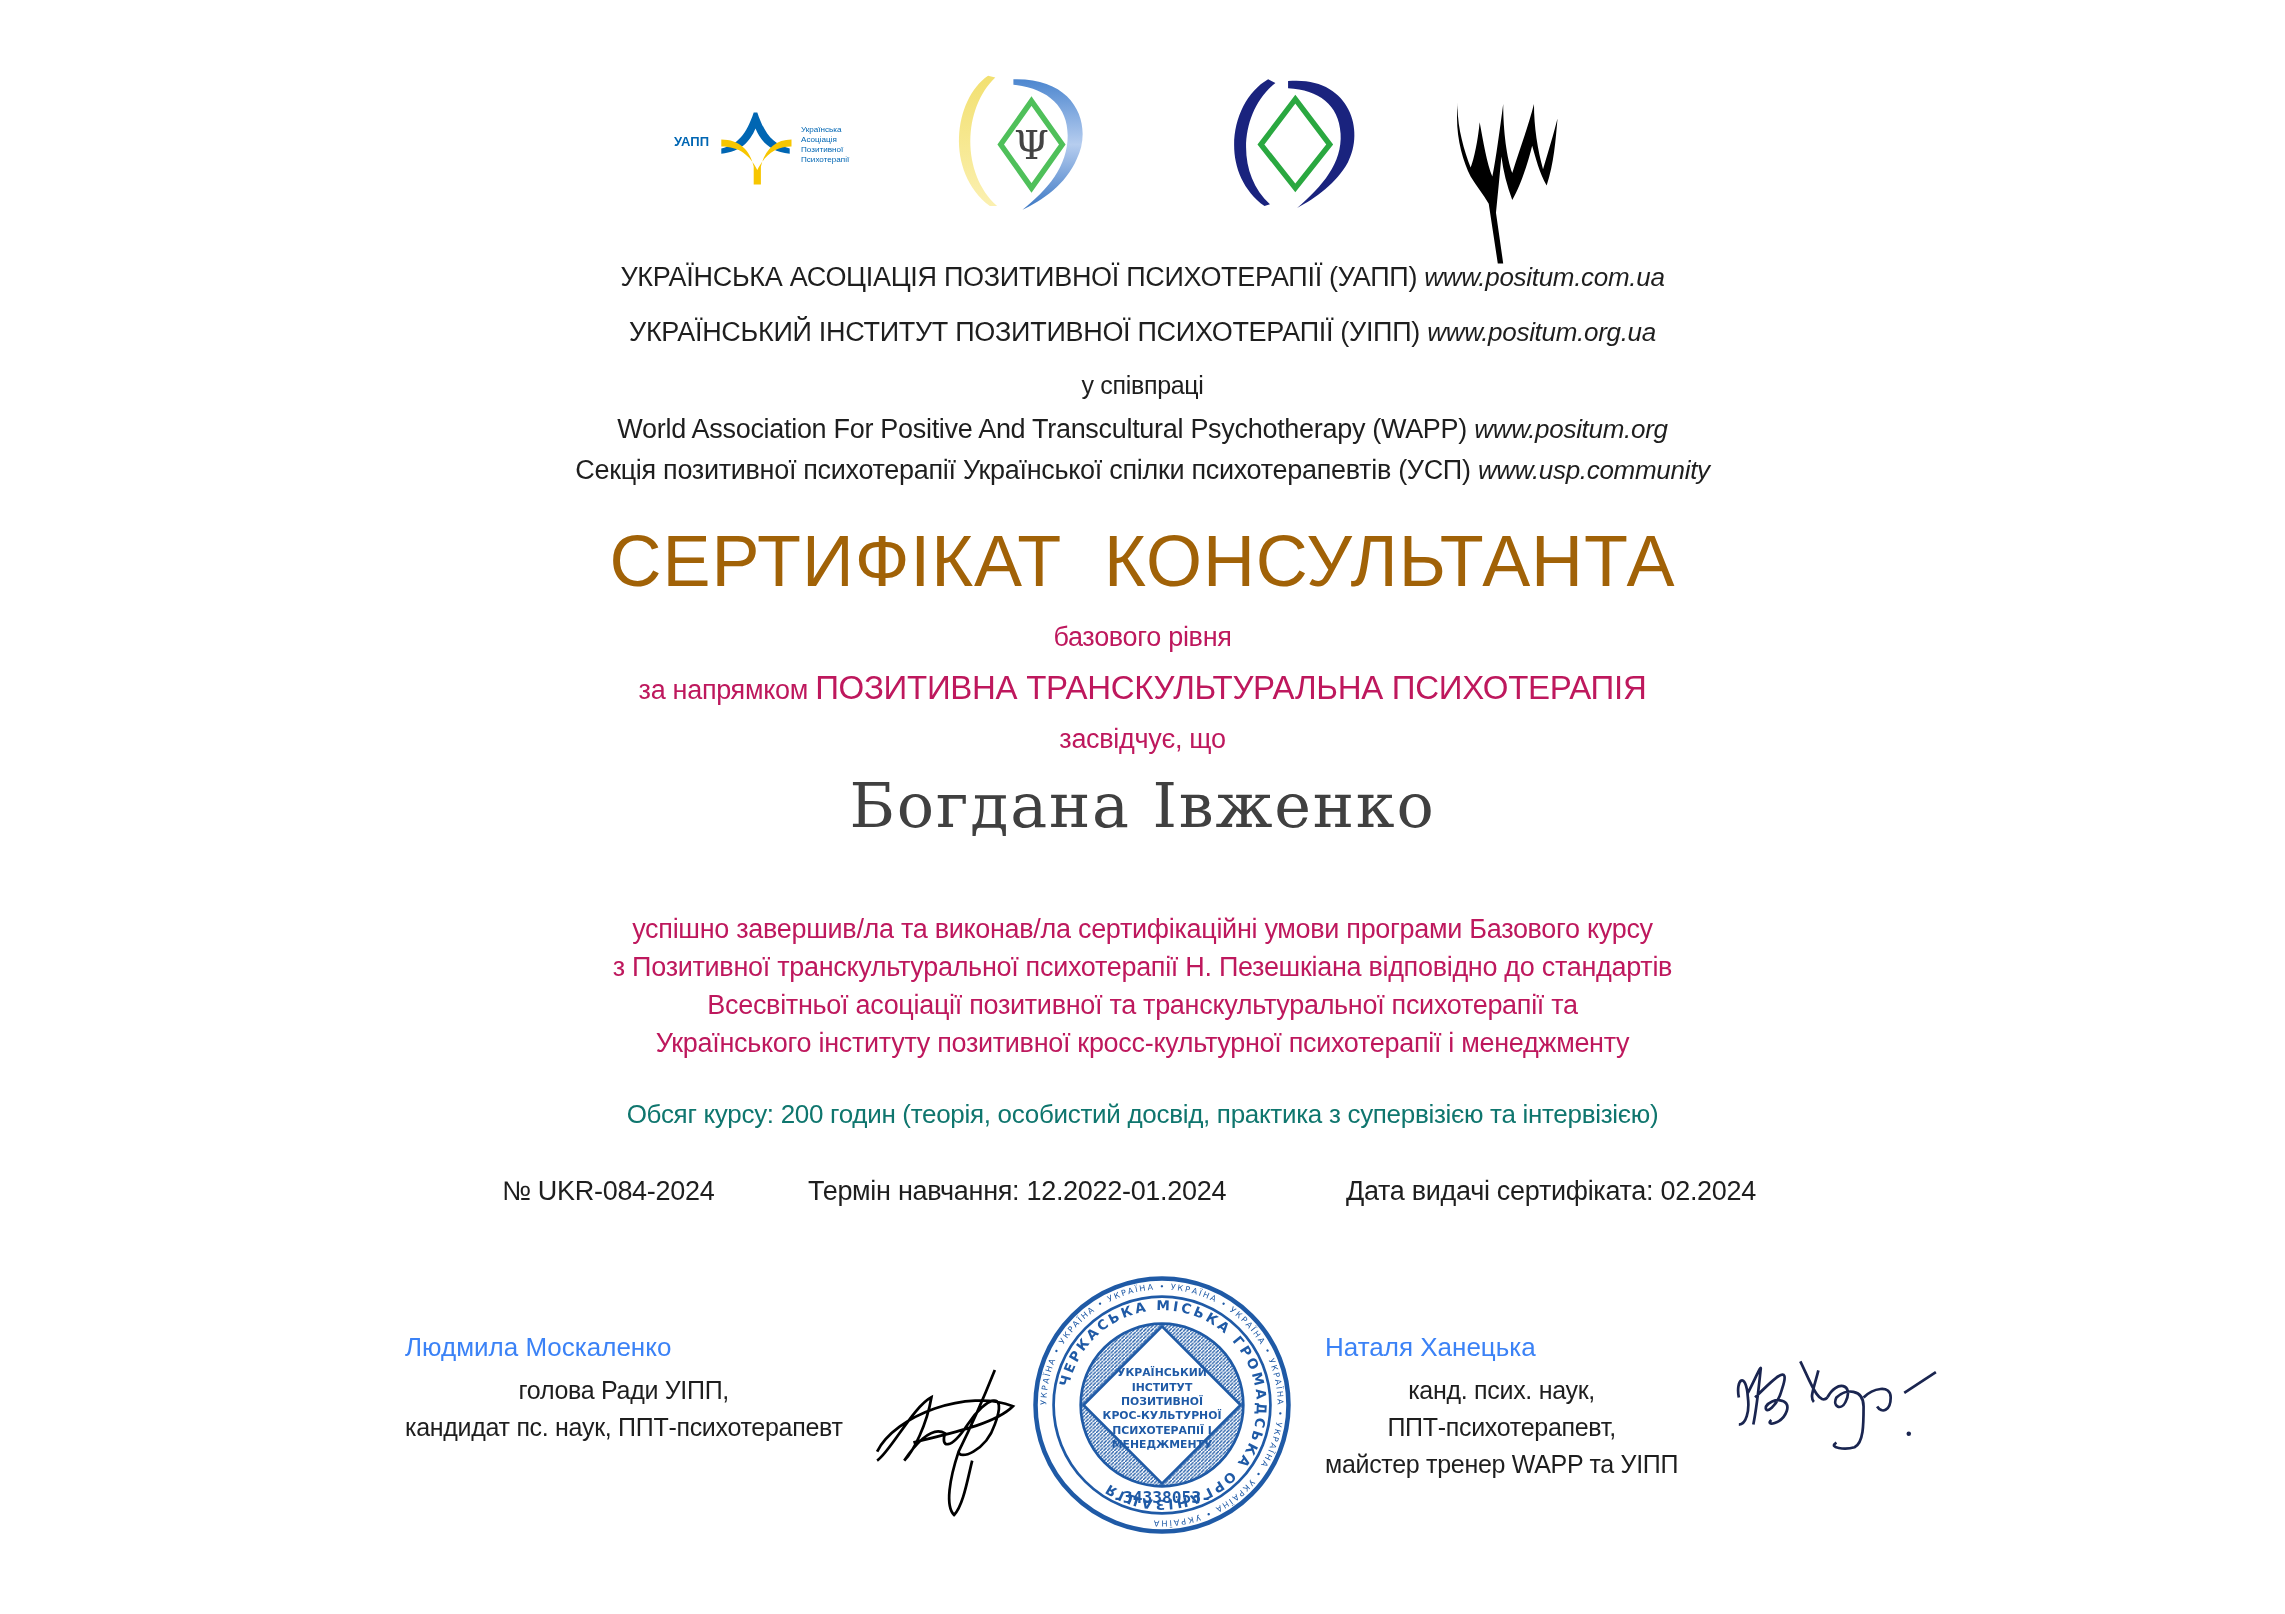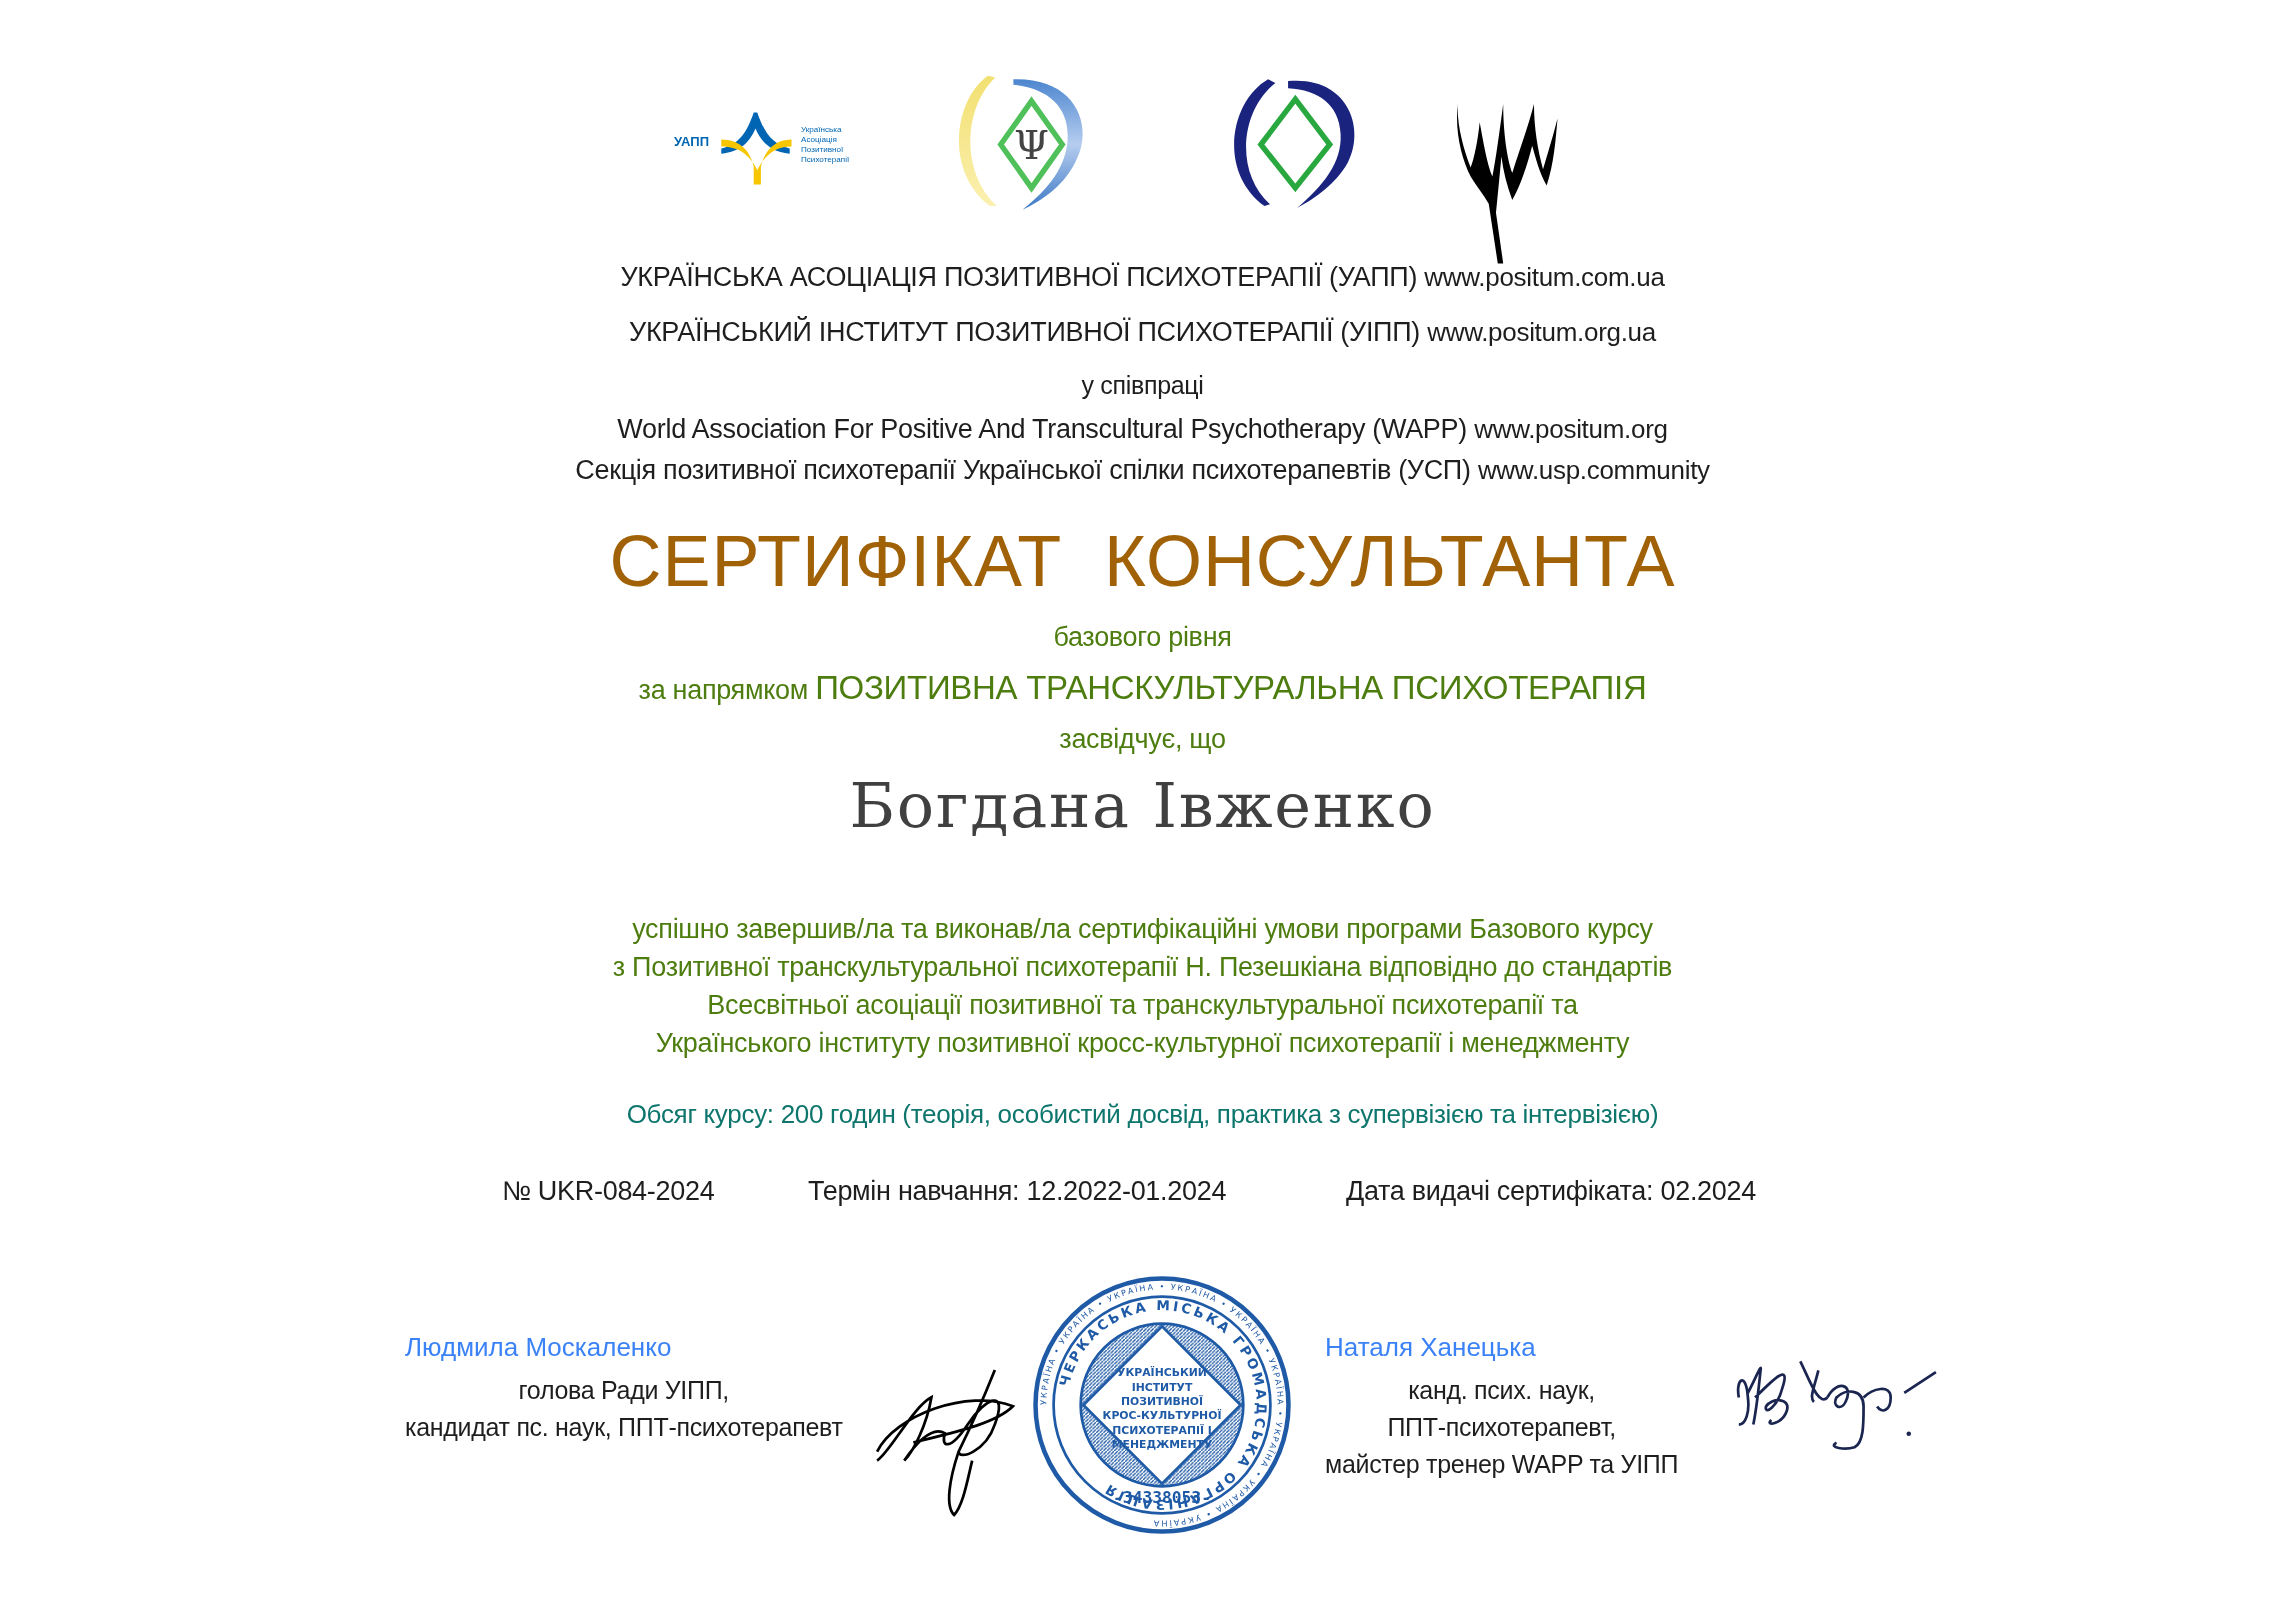--- a/index.html
+++ b/index.html
@@ -9,7 +9,7 @@
   .center { position: absolute; left: 0; width: 2285px; text-align: center; }
   .thin { font-weight: 300; letter-spacing: -0.3px; }
   .org-line { font-size: 27px; color: #1e1e1e; font-stretch: condensed; }
-  .org-line .url { font-size: 26px; }
+  .org-line .url { font-size: 26px; font-style: italic; }
   .title { font-size: 72px; color: #a16207; letter-spacing: 0.9px; font-weight: 400; }
   .body-line { font-size: 27px; color: #4d7c0f; }
   .gray-line { font-size: 26px; color: #0f766e; }

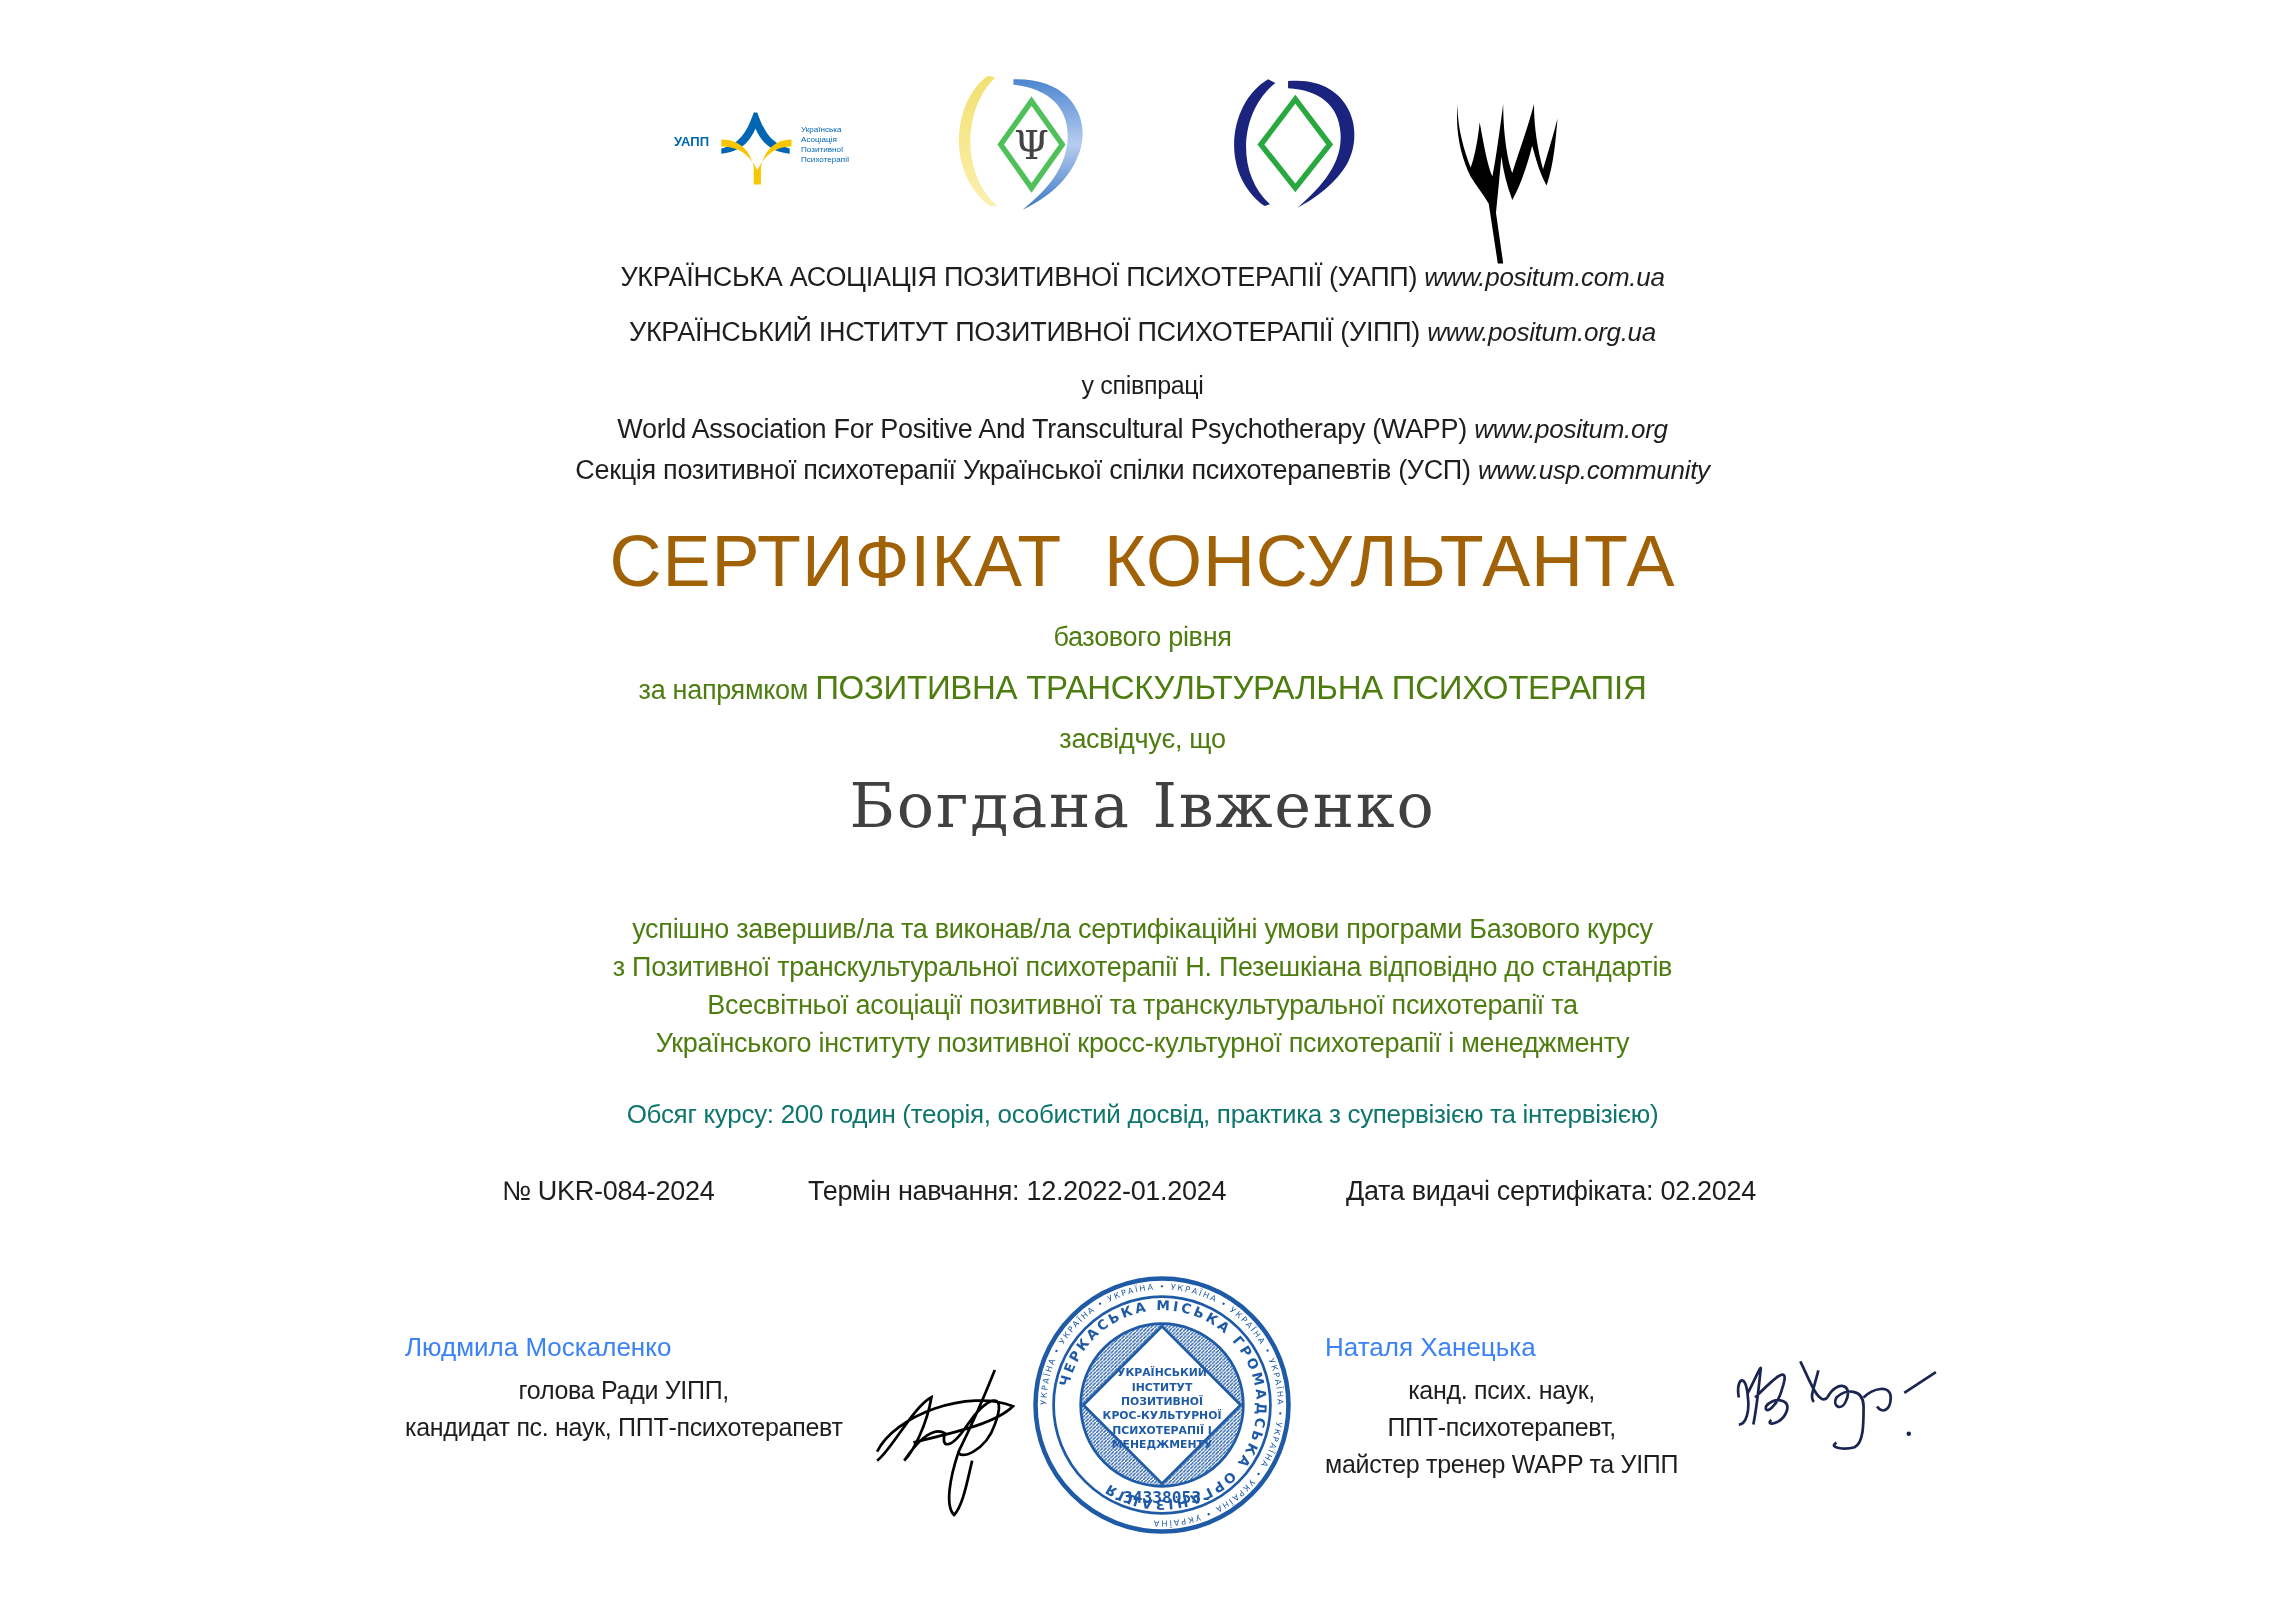--- a/index.html
+++ b/index.html
@@ -11,7 +11,7 @@
   .org-line { font-size: 27px; color: #1e1e1e; font-stretch: condensed; }
   .org-line .url { font-size: 26px; font-style: italic; }
   .title { font-size: 72px; color: #a16207; letter-spacing: 0.9px; font-weight: 400; }
-  .body-line { font-size: 27px; color: #4d7c0f; }
+  .body-line { font-size: 27px; color: #be185d; }
   .gray-line { font-size: 26px; color: #0f766e; }
   .meta-line { font-size: 27px; color: #1e1e1e; }
   .name-script { font-family: "DejaVu Serif", "Liberation Serif", serif; 

